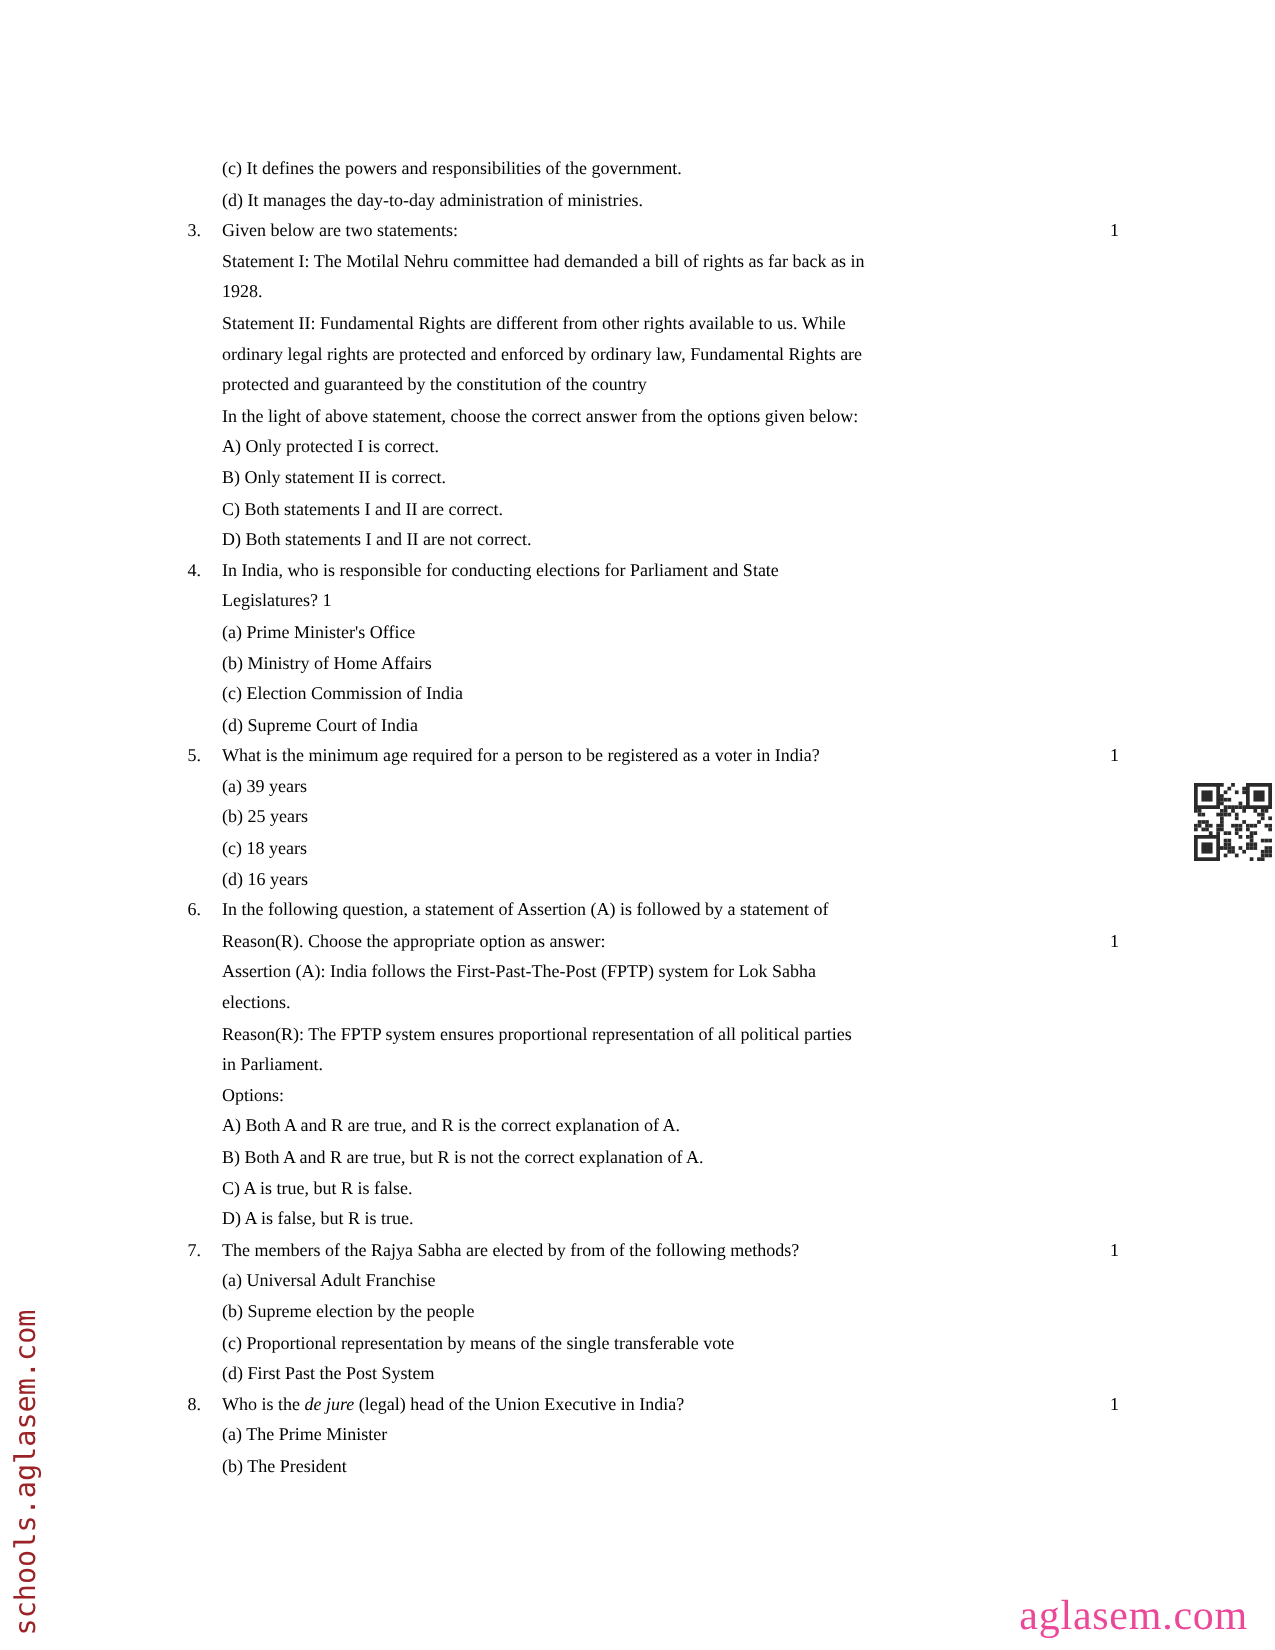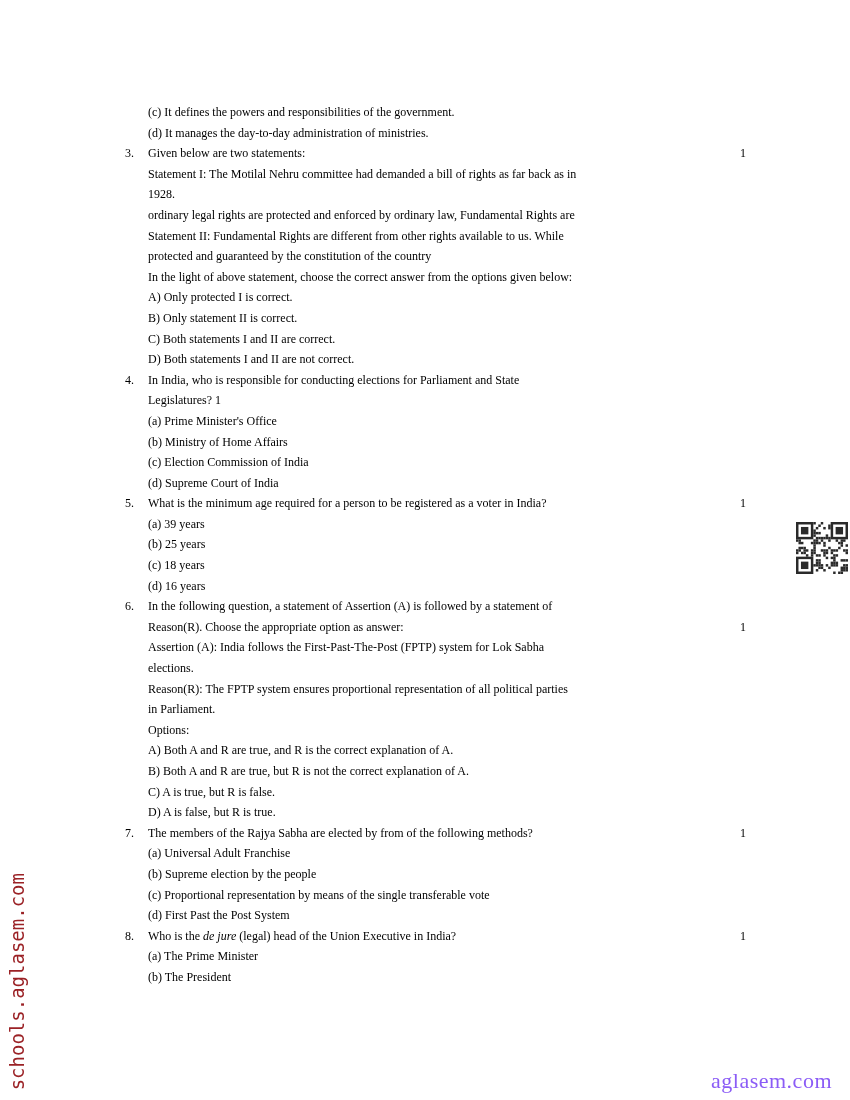--- a/index.html
+++ b/index.html
@@ -60,8 +60,8 @@
       <div class="line"><span class="num">3.</span><span class="text"><span>Given below are two statements:</span></span><span class="marks">1</span></div>
       <div class="line"><span class="text"><span>Statement I: The Motilal Nehru committee had demanded a bill of rights as far back as in</span></span></div>
       <div class="line"><span class="text"><span>1928.</span></span></div>
+      <div class="line"><span class="text"><span>Statement II: Fundamental Rights are different from other rights available to us. While</span></span></div>
       <div class="line"><span class="text"><span>ordinary legal rights are protected and enforced by ordinary law, Fundamental Rights are</span></span></div>
-      <div class="line"><span class="text"><span>Statement II: Fundamental Rights are different from other rights available to us. While</span></span></div>
       <div class="line"><span class="text"><span>protected and guaranteed by the constitution of the country</span></span></div>
       <div class="line"><span class="text"><span>In the light of above statement, choose the correct answer from the options given below:</span></span></div>
       <div class="line"><span class="text"><span>A) Only protected I is correct.</span></span></div>

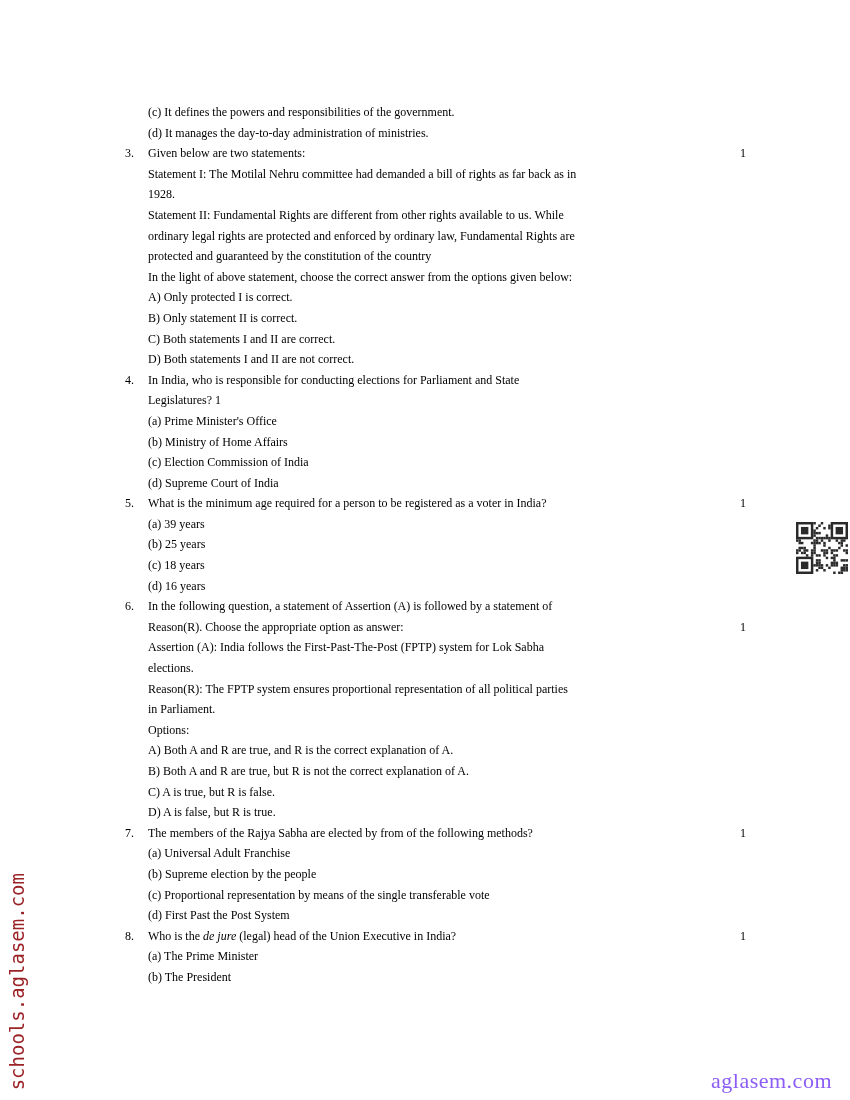--- a/index.html
+++ b/index.html
@@ -39,8 +39,8 @@
   .footer-brand {
     position: absolute;
     right: 18px; bottom: 6px;
-    font-size: 22px;
-    color: #8b5cf6;
+    font-size: 28px;
+    color: #ec4899;
     letter-spacing: 0.5px;
   }
   .qr {

